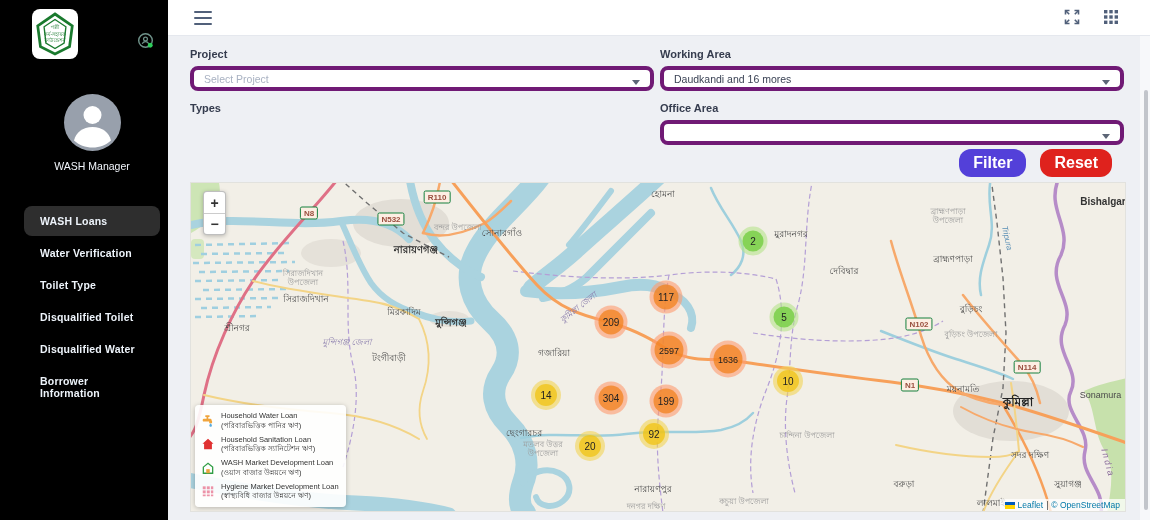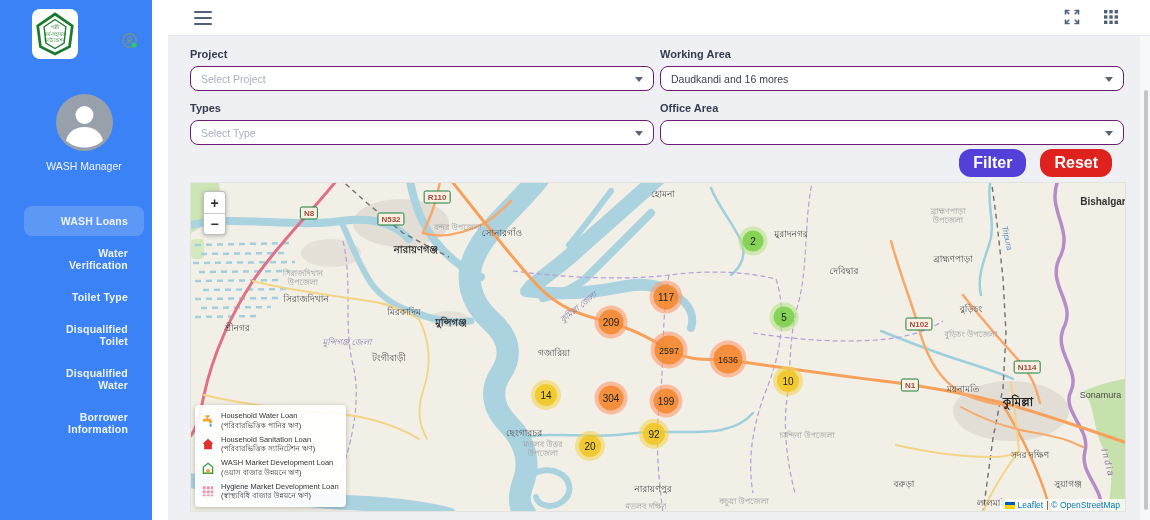--- a/index.html
+++ b/index.html
@@ -38,7 +38,7 @@
   .filters { position:absolute; left:22px; top:12px; width:934px;
     display:grid; grid-template-columns:1fr 1fr; column-gap:6px; row-gap:11px; }
   .field-label { font-size:11px; font-weight:700; color:#353c4e; margin-bottom:6px; }
-  .select { height:25px; background:#fff; border:1px solid #701a75; border-radius:8px;
+  .select { height:25px; background:#fff; border:4px solid #701a75; border-radius:8px;
     display:flex; align-items:center; padding:0 10px; cursor:pointer; position:relative; }
   .select-text { font-size:10.5px; color:#3a4254; }
   .select-text.placeholder { color:#a9b2c2; }

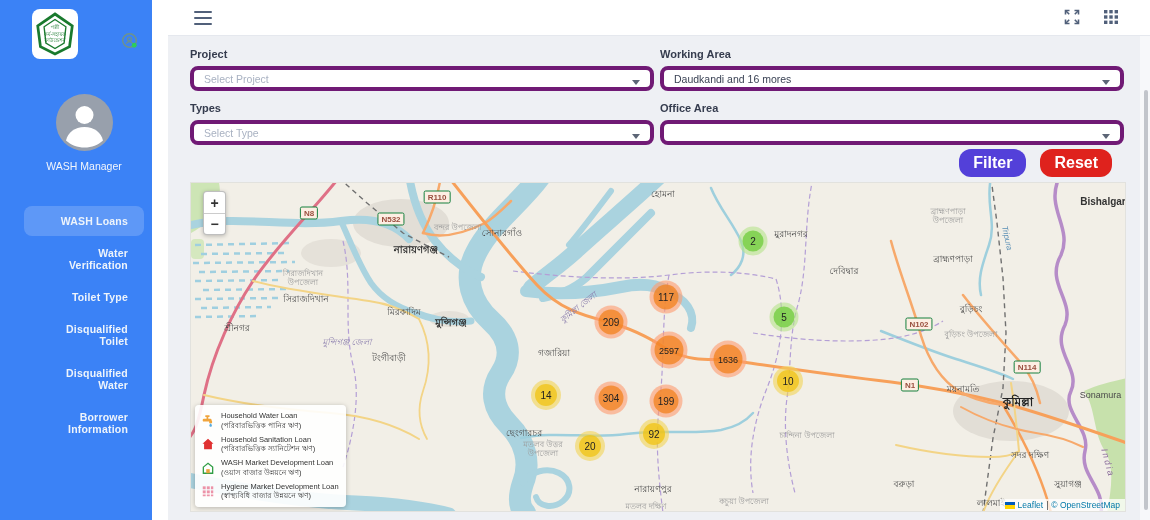--- a/index.html
+++ b/index.html
@@ -201,10 +201,6 @@
         </div>
         <div class="field">
           <div class="field-label">Types</div>
-          <div class="select">
-            <span class="select-text placeholder">Select Type</span>
-            <span class="caret"></span>
-          </div>
         </div>
         <div class="field">
           <div class="field-label">Office Area</div>

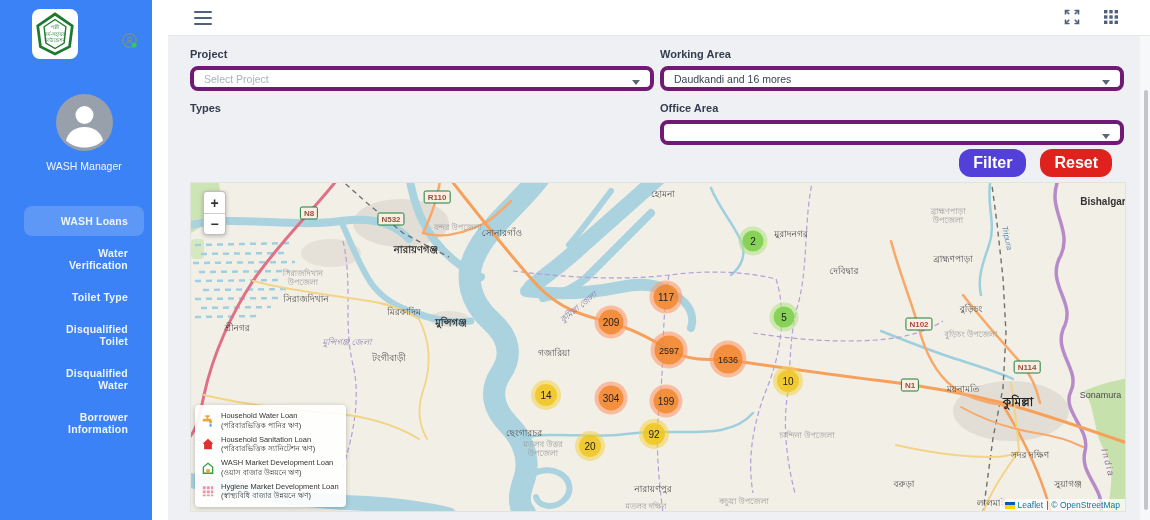--- a/index.html
+++ b/index.html
@@ -8,8 +8,8 @@
   .app { position:relative; width:1150px; height:520px; }
 
   
-  .sidebar { position:absolute; left:0; top:0; width:152px; height:520px;
-    background:#3b82f6; color:#eef4fb;padding-left:16px; }
+  .sidebar { position:absolute; left:0; top:0; width:168px; height:520px;
+    background:#000000; color:#eef4fb;padding-left:16px; }
   .sidebar-head { position:relative; height:62px; }
   .logo { position:absolute; left:16px; top:9px; width:46px; height:50px;
     background:#fff; border-radius:8px; display:flex; align-items:center; justify-content:center; }

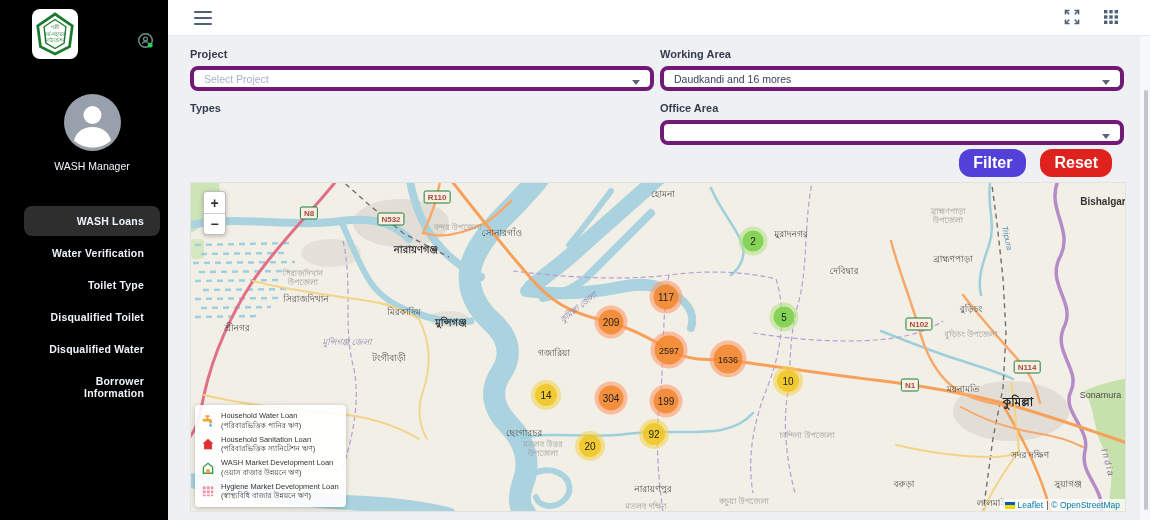--- a/index.html
+++ b/index.html
@@ -20,7 +20,7 @@
   .profile-name { margin-top:9px; font-size:10.5px; color:#f2f6fc; }
   .menu { margin-top:34px; }
   .menu-item { font-size:10.5px; font-weight:700; color:#eef4fb; padding:9px 16px;
-    margin:2px 8px; border-radius:8px; cursor:pointer; letter-spacing:.2px;text-align:right; }
+    margin:2px 8px; border-radius:8px; cursor:pointer; letter-spacing:.2px; }
   .menu-item.active { background:rgba(255,255,255,.18); }
 
   

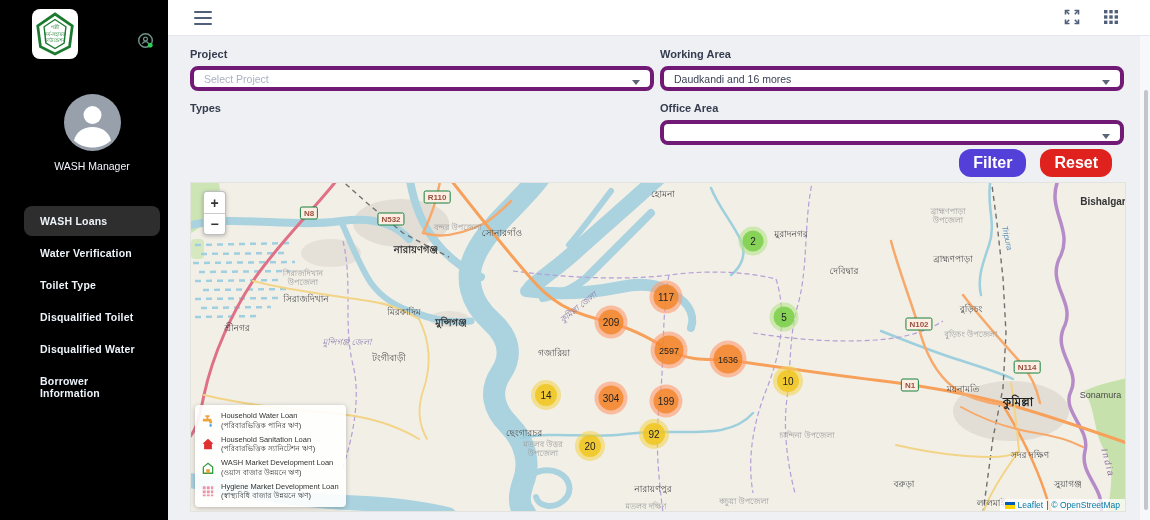--- a/index.html
+++ b/index.html
@@ -324,7 +324,7 @@
             <div class="map-label area" style="left: 757px; top: 33px; width: 64px;">ব্রাহ্মণপাড়া উপজেলা</div>
             <div class="map-label area" style="left: 780px; top: 152px; width: 60px;">বুড়িচং উপজেলা</div>
             <div class="map-label area" style="left: 352px; top: 266px; width: 60px;">মতলব উত্তর উপজেলা</div>
-            <div class="map-label area" style="left: 455px; top: 324px; width: 58px;">মতলব দক্ষিণ</div>
+            <div class="map-label area" style="left: 455px; top: 324px; width: 58px;">দনগর দক্ষিণ</div>
             <div class="map-label area" style="left: 553px; top: 319px; width: 60px;">কচুয়া উপজেলা</div>
             <div class="map-label area" style="left: 616px; top: 253px; width: 58px;">চান্দিনা উপজেলা</div>
             <div class="map-label district" style="left: 156px; top: 160px;">মুন্সিগঞ্জ জেলা</div>

